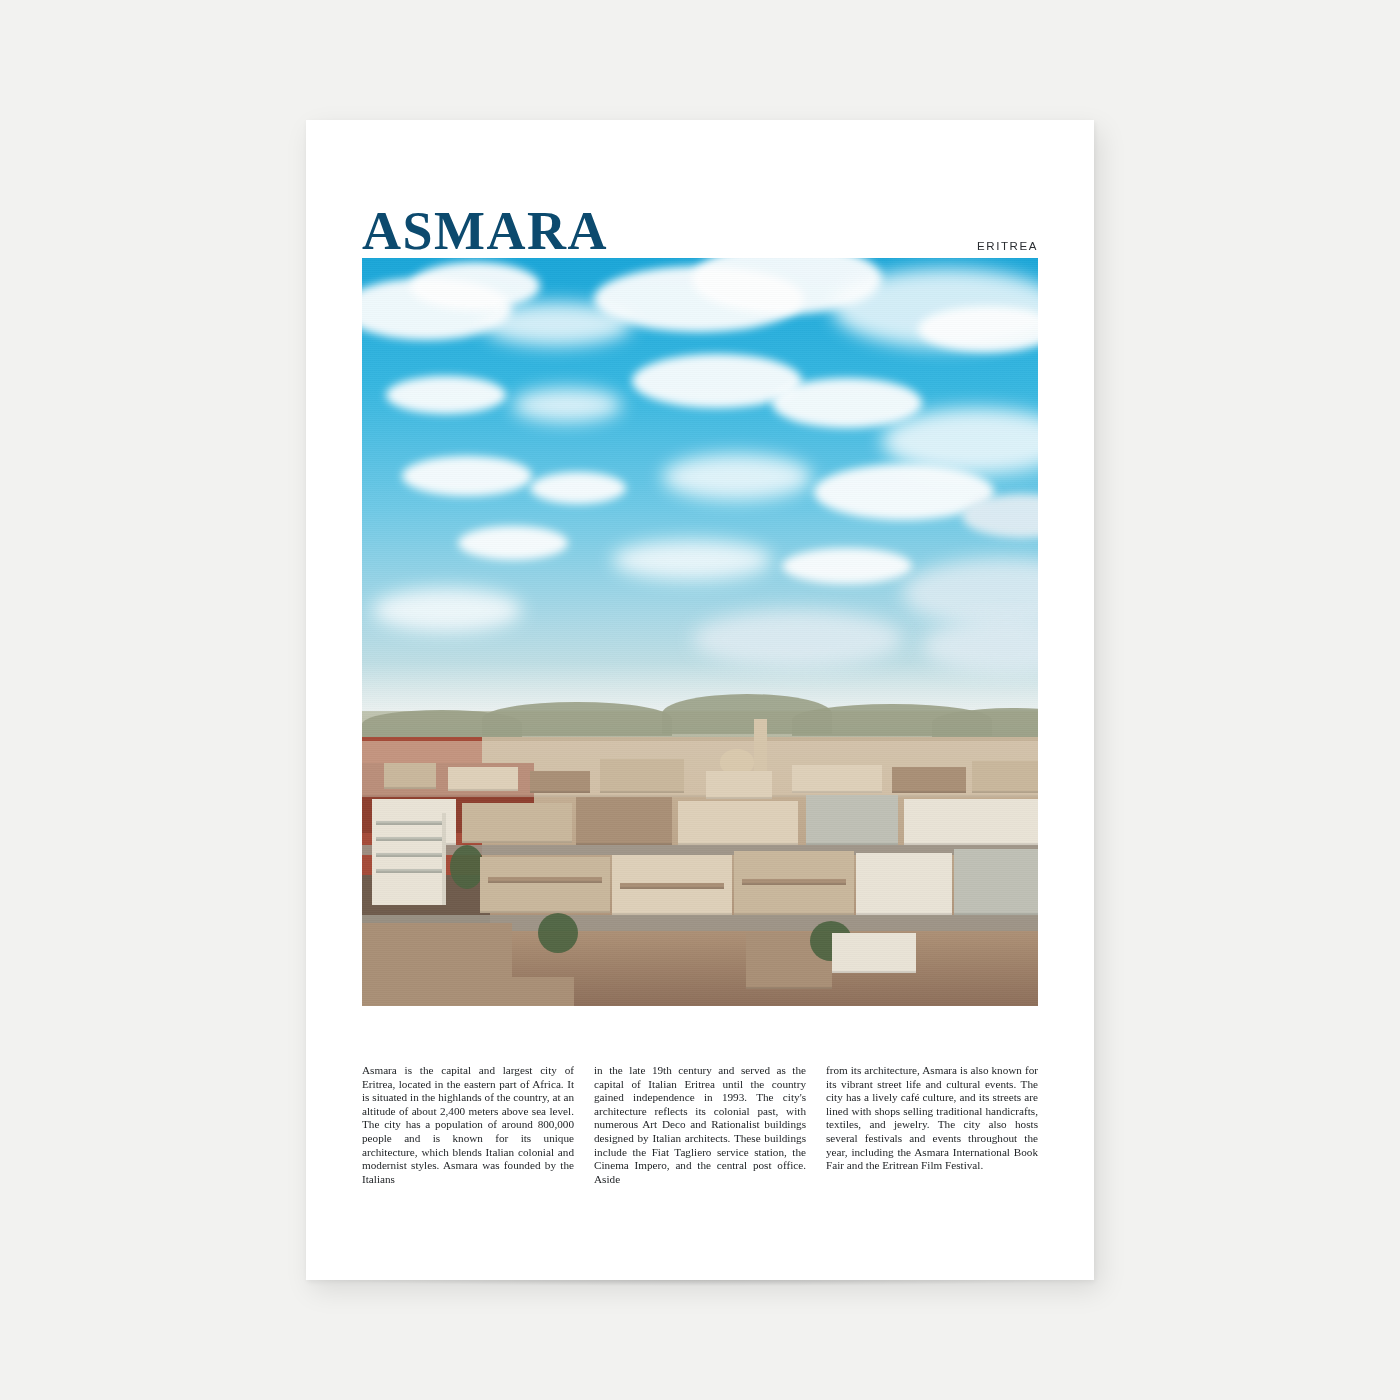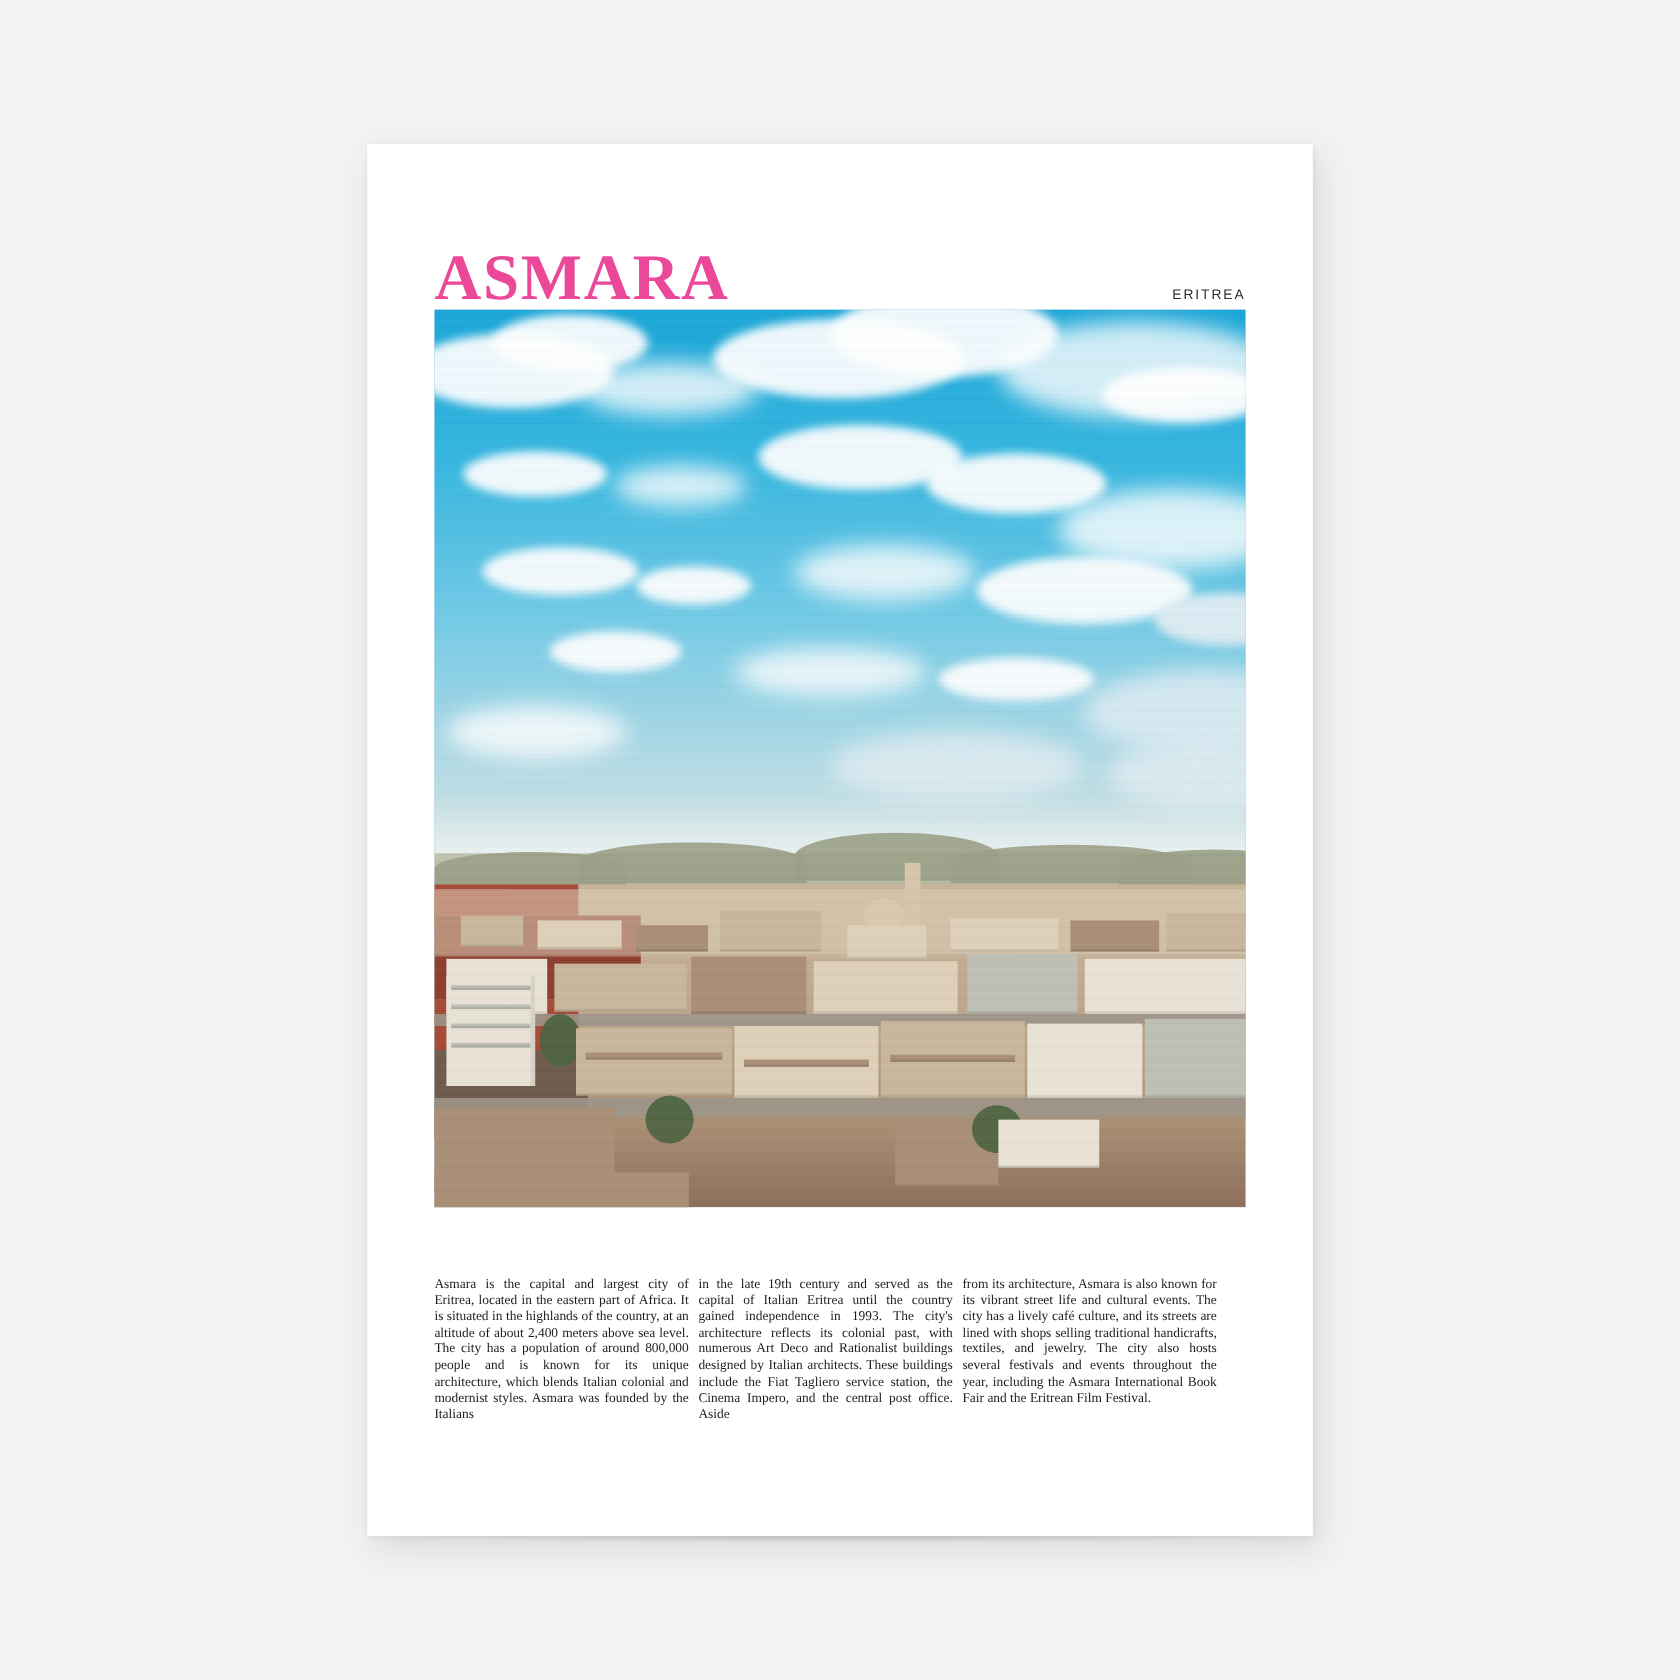--- a/index.html
+++ b/index.html
@@ -47,7 +47,7 @@
     font-weight: bold;
     font-size: 54px;
     letter-spacing: 1.5px;
-    color: #ec4899;
+    color: #0c4a6e;
     line-height: 1;
   }
   .country {

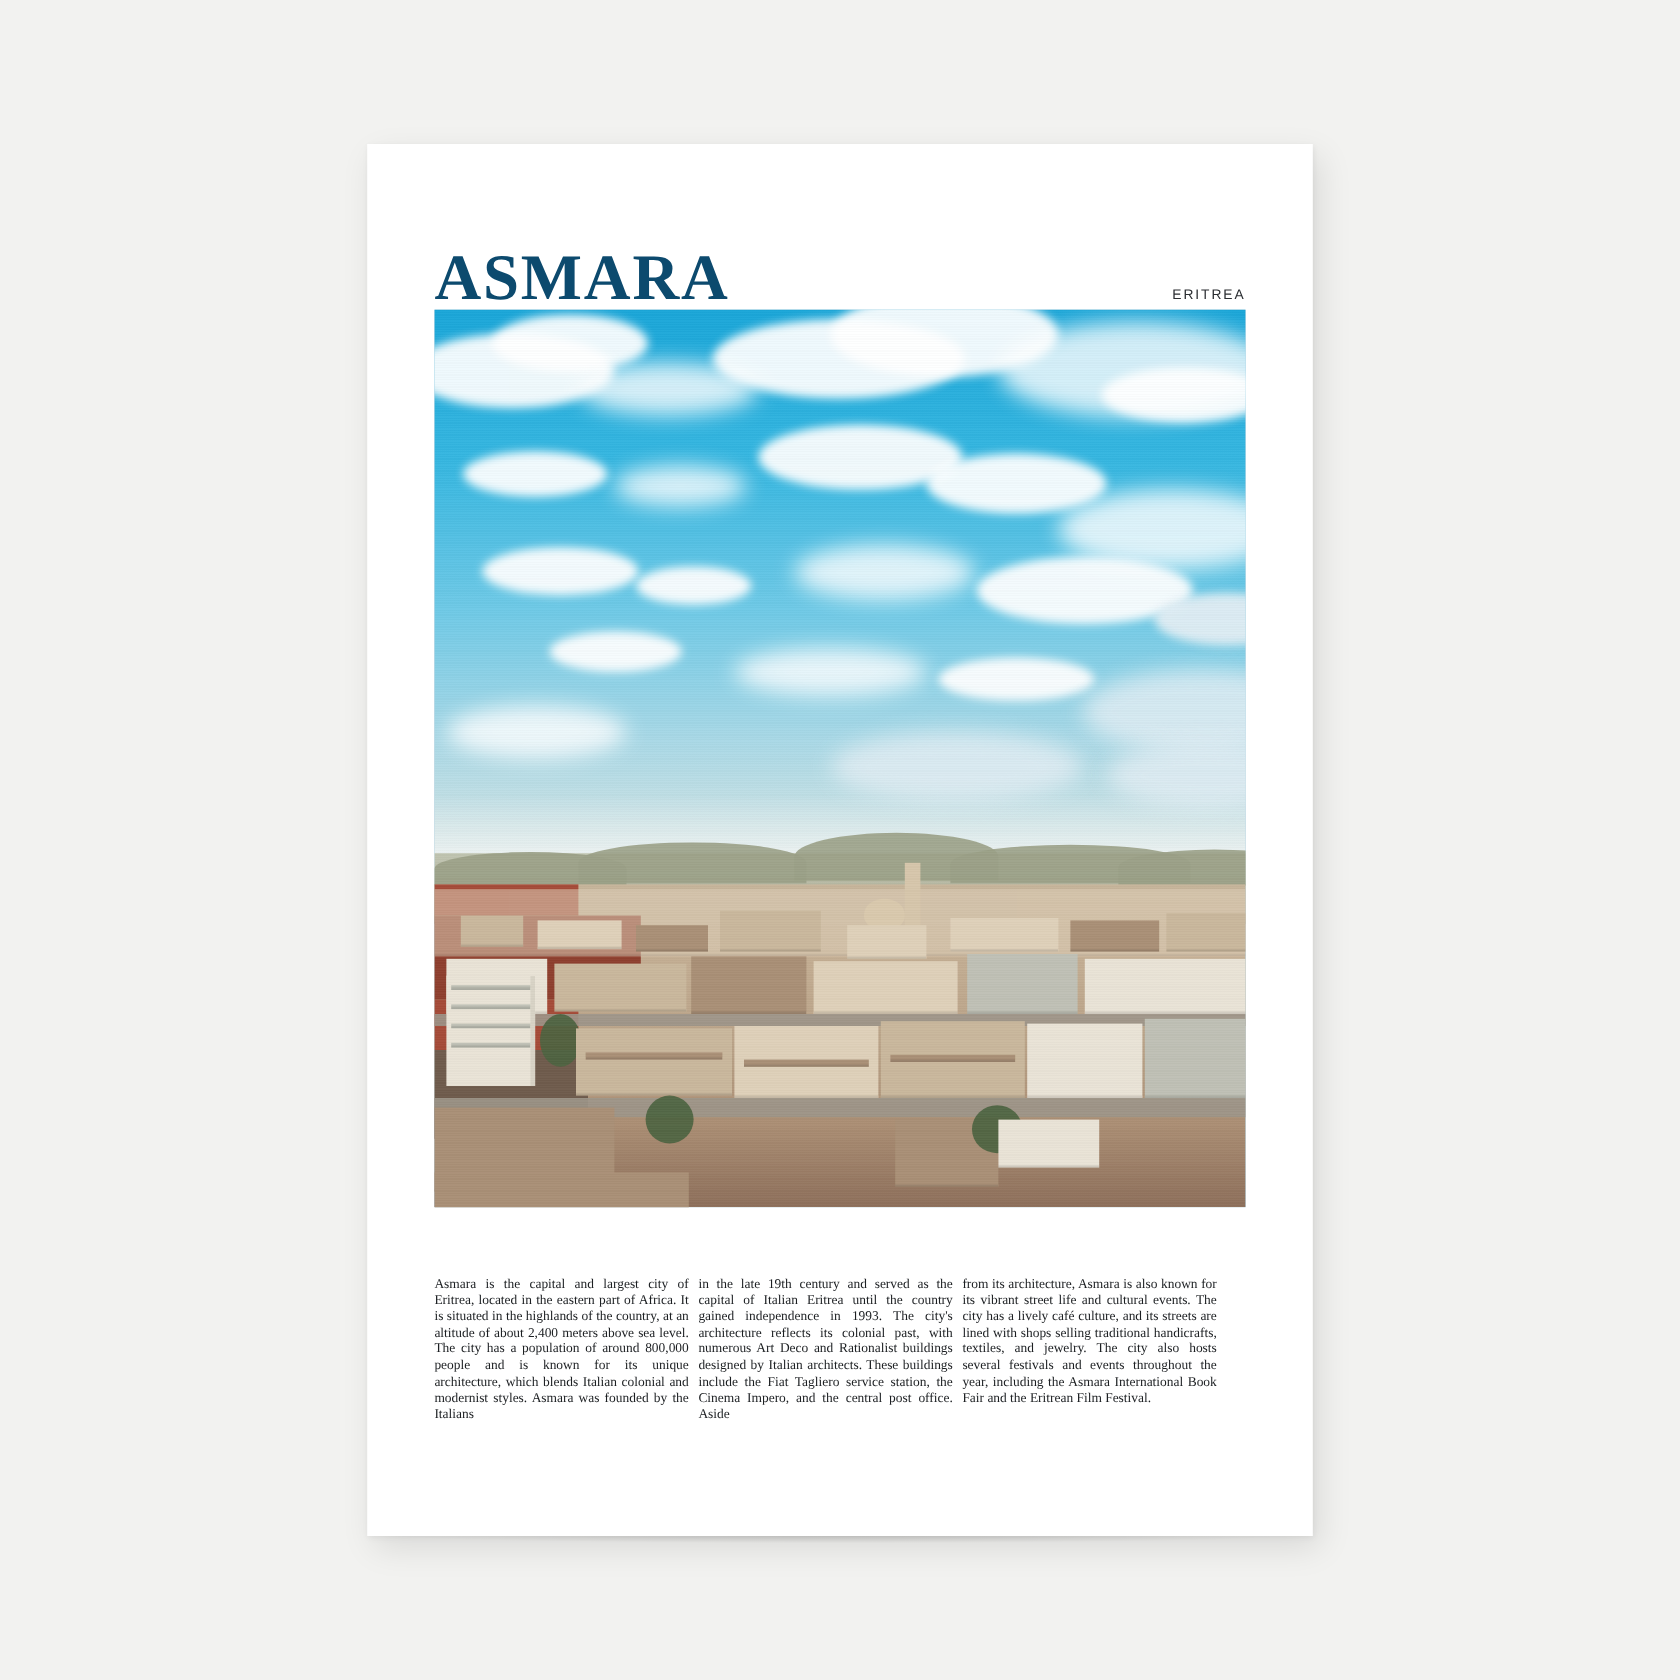--- a/index.html
+++ b/index.html
@@ -188,7 +188,7 @@
     top: 944px;
     width: 676px;
     display: flex;
-    gap: 8px;
+    gap: 20px;
   }
   .col {
     width: 212px;

